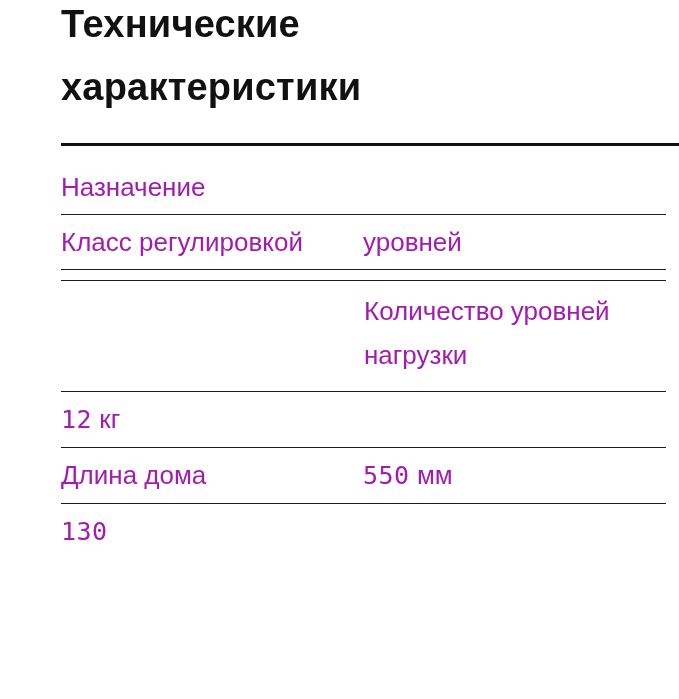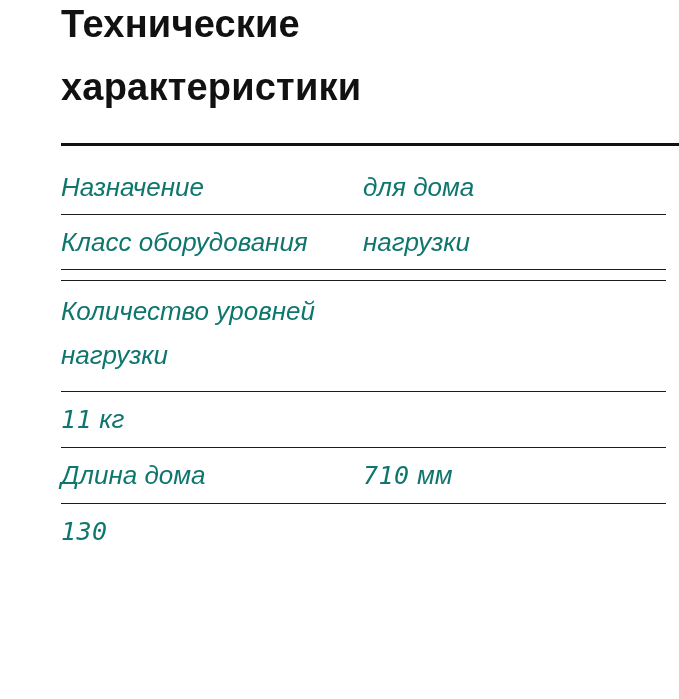--- a/index.html
+++ b/index.html
@@ -47,8 +47,7 @@
   .spec-label, .spec-value {
     font-size: 26px;
     line-height: 44px;
-    color: #0f766e;
-    font-style: italic;
+    color: #a21caf;
   }
   .spec-value { flex: 1; }
   

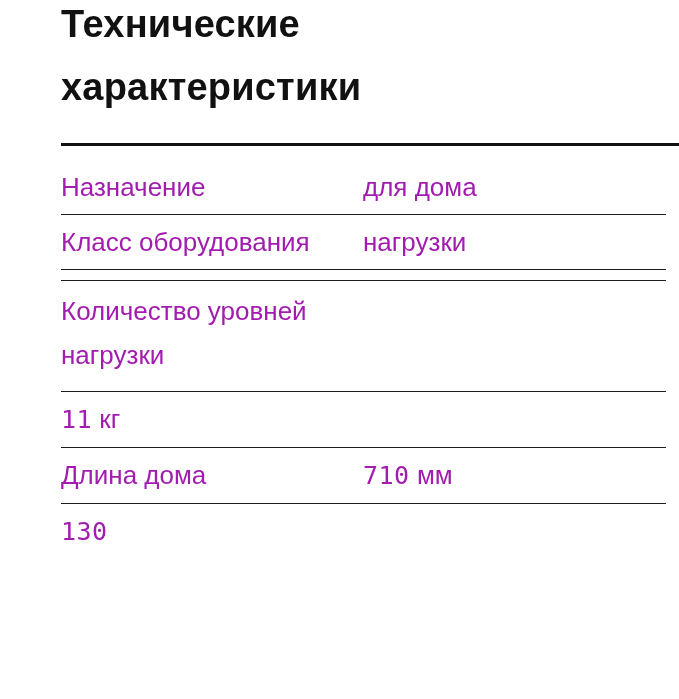--- a/index.html
+++ b/index.html
@@ -67,7 +67,6 @@
 
     <div class="spec-row">
       <div class="spec-label">Назначение</div>
-      <div class="spec-value">для дома</div>
     </div>
 
 

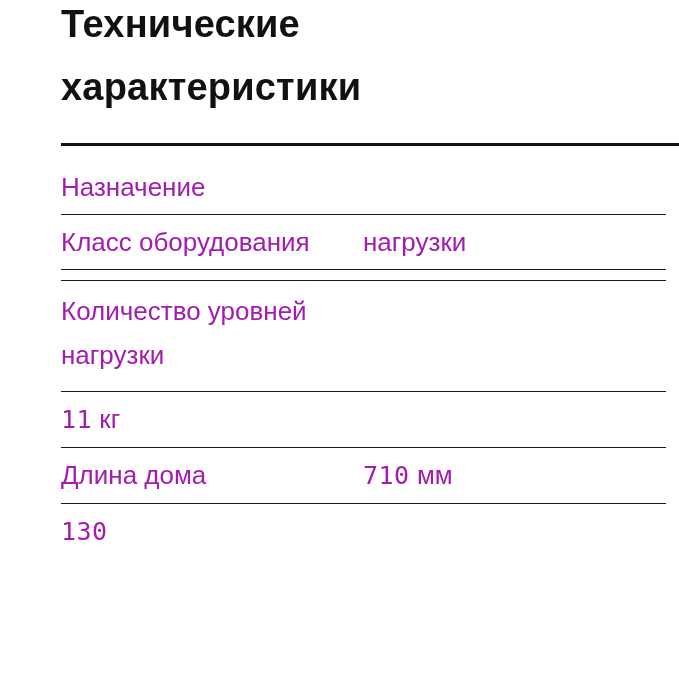--- a/index.html
+++ b/index.html
@@ -71,7 +71,7 @@
 
 
     <div class="spec-row">
-      <div class="spec-label">Класс оборудования</div>
+      <div class="spec-label">Класс регулировкой</div>
       <div class="spec-value">нагрузки</div>
     </div>
 

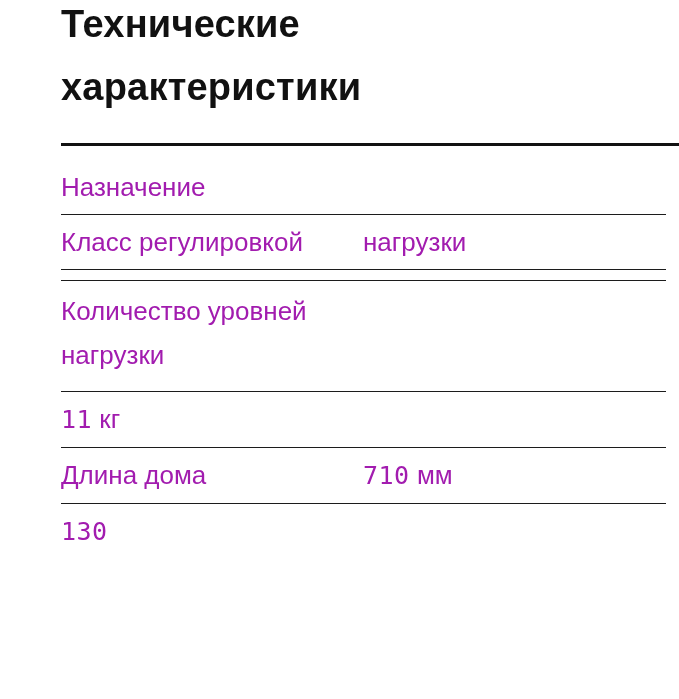--- a/index.html
+++ b/index.html
@@ -72,7 +72,7 @@
 
     <div class="spec-row">
       <div class="spec-label">Класс регулировкой</div>
-      <div class="spec-value">нагрузки</div>
+      <div class="spec-value">уровней</div>
     </div>
 
     <div class="spec-row">

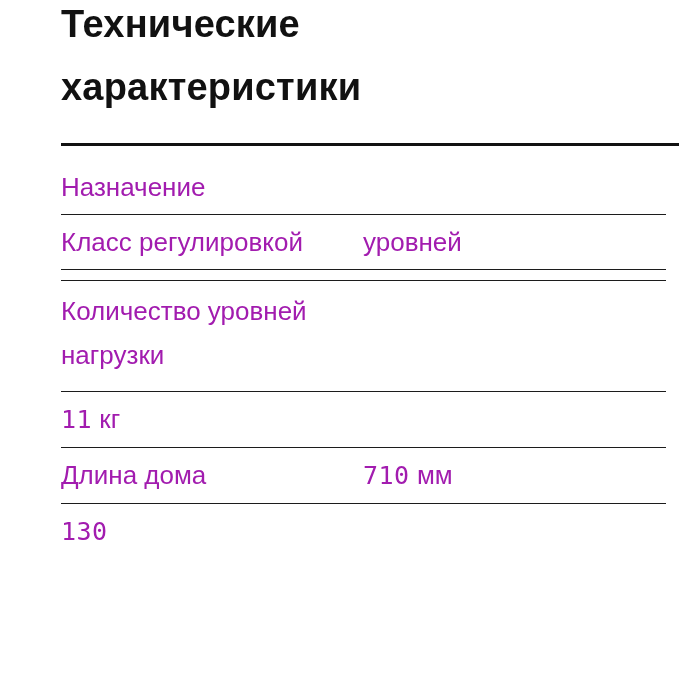--- a/index.html
+++ b/index.html
@@ -38,7 +38,7 @@
   }
   .spec-row:first-child { padding-top: 19px; }
   .spec-row:last-child { border-bottom: none; }
-  .spec-row.tall { padding: 8px 0 14px; }
+  .spec-row.tall { padding: 8px 0 14px; justify-content: flex-end; }
   .spec-label {
     flex: 0 0 302px;
     width: 302px;

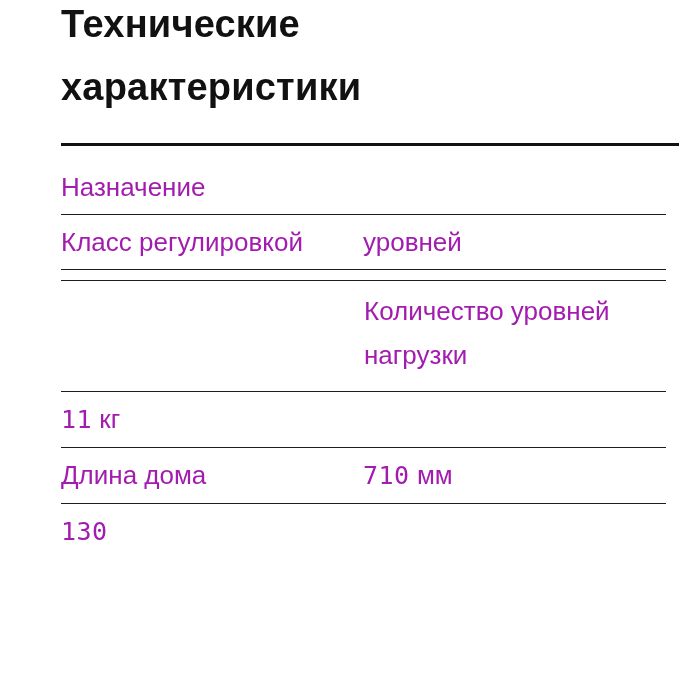--- a/index.html
+++ b/index.html
@@ -83,7 +83,7 @@
     </div>
 
     <div class="spec-row">
-      <div class="spec-value"><span class="num">11</span> кг</div>
+      <div class="spec-value"><span class="num">12</span> кг</div>
     </div>
 
     <div class="spec-row">

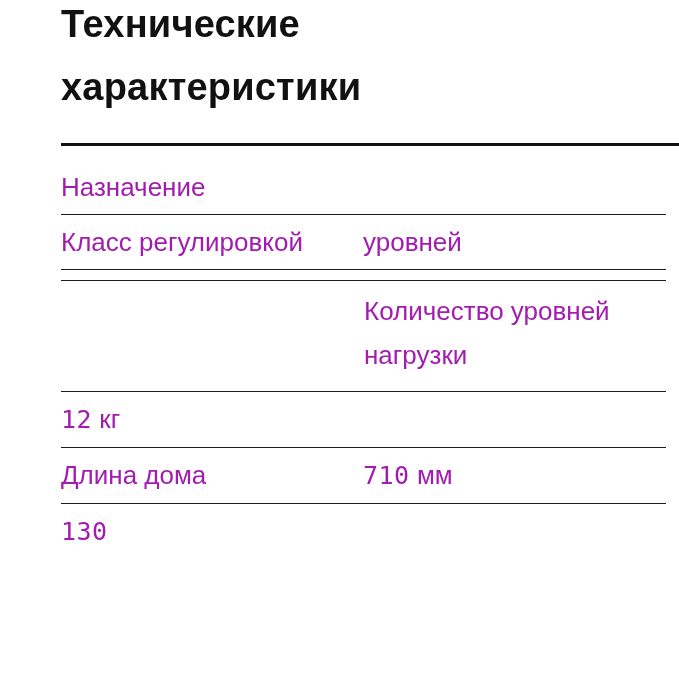--- a/index.html
+++ b/index.html
@@ -88,7 +88,7 @@
 
     <div class="spec-row">
       <div class="spec-label">Длина дома</div>
-      <div class="spec-value"><span class="num">710</span> мм</div>
+      <div class="spec-value"><span class="num">550</span> мм</div>
     </div>
 
     <div class="spec-row">

